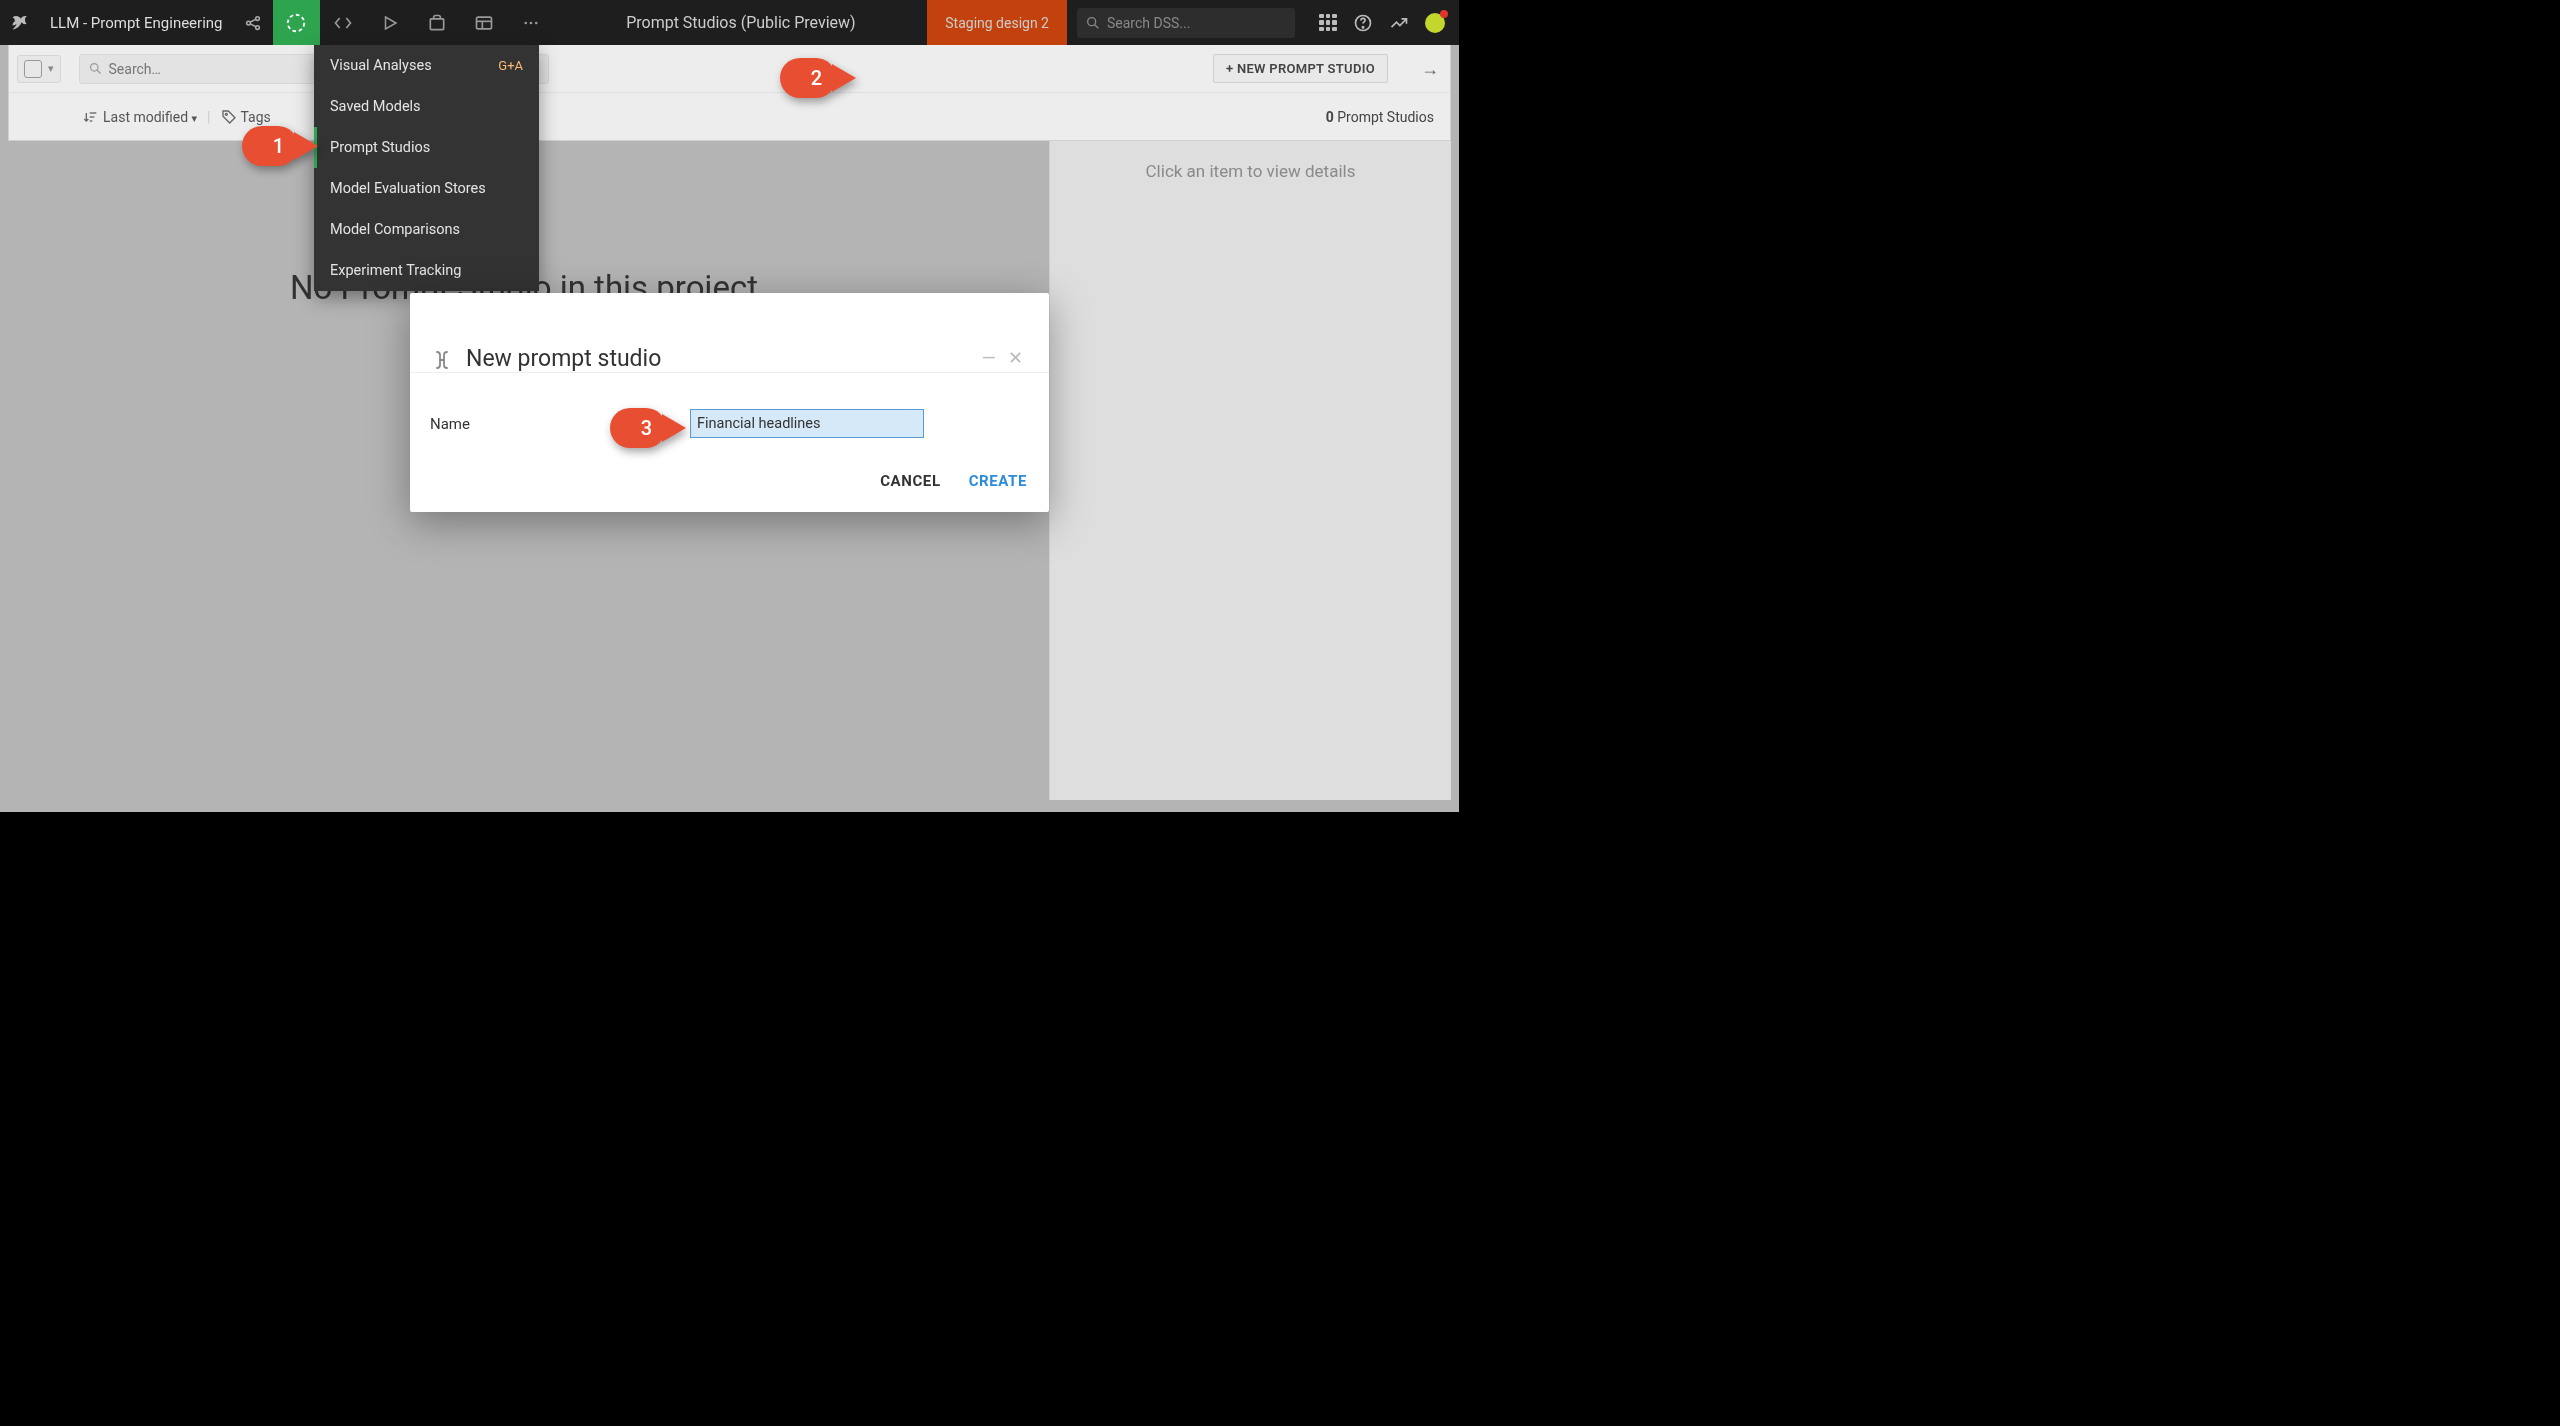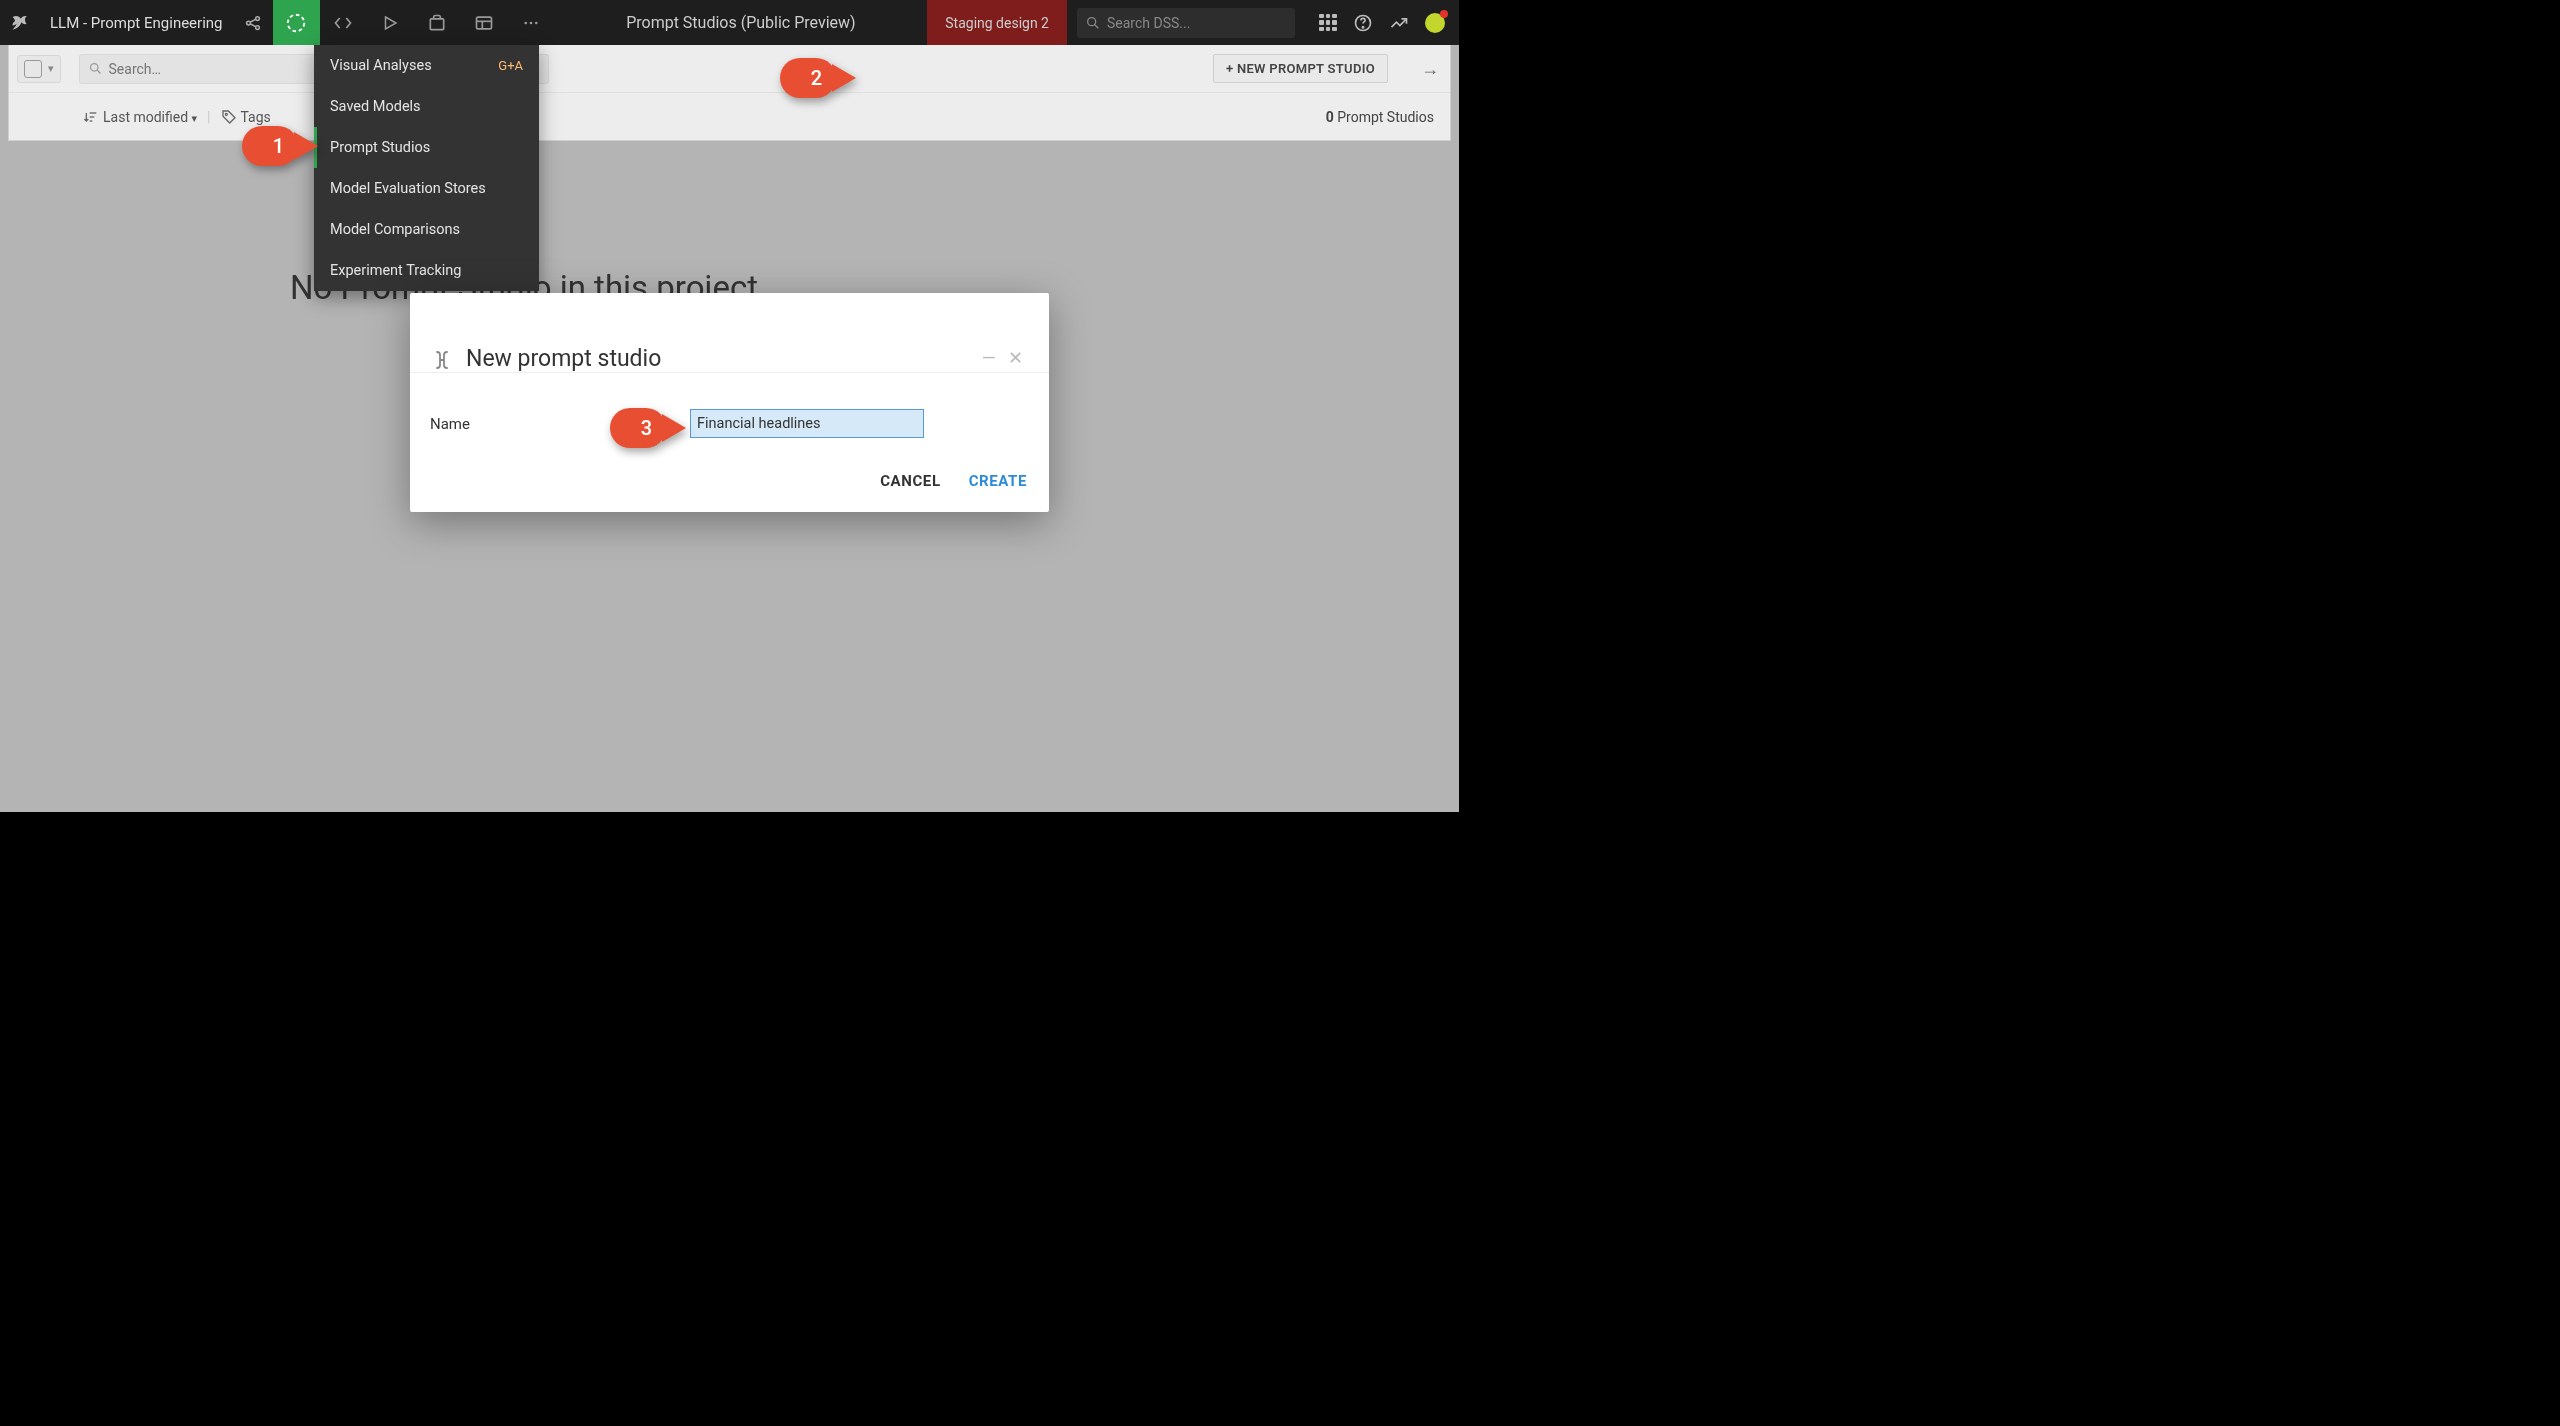--- a/index.html
+++ b/index.html
@@ -43,7 +43,7 @@
   .tab-right {
     height:45px; padding: 0 18px;
     display:flex; align-items:center;
-    background:#7f1d1d; color:#ccc;
+    background:#c2410c; color:#ccc;
     font-size:14px;
   }
   .search-dss {

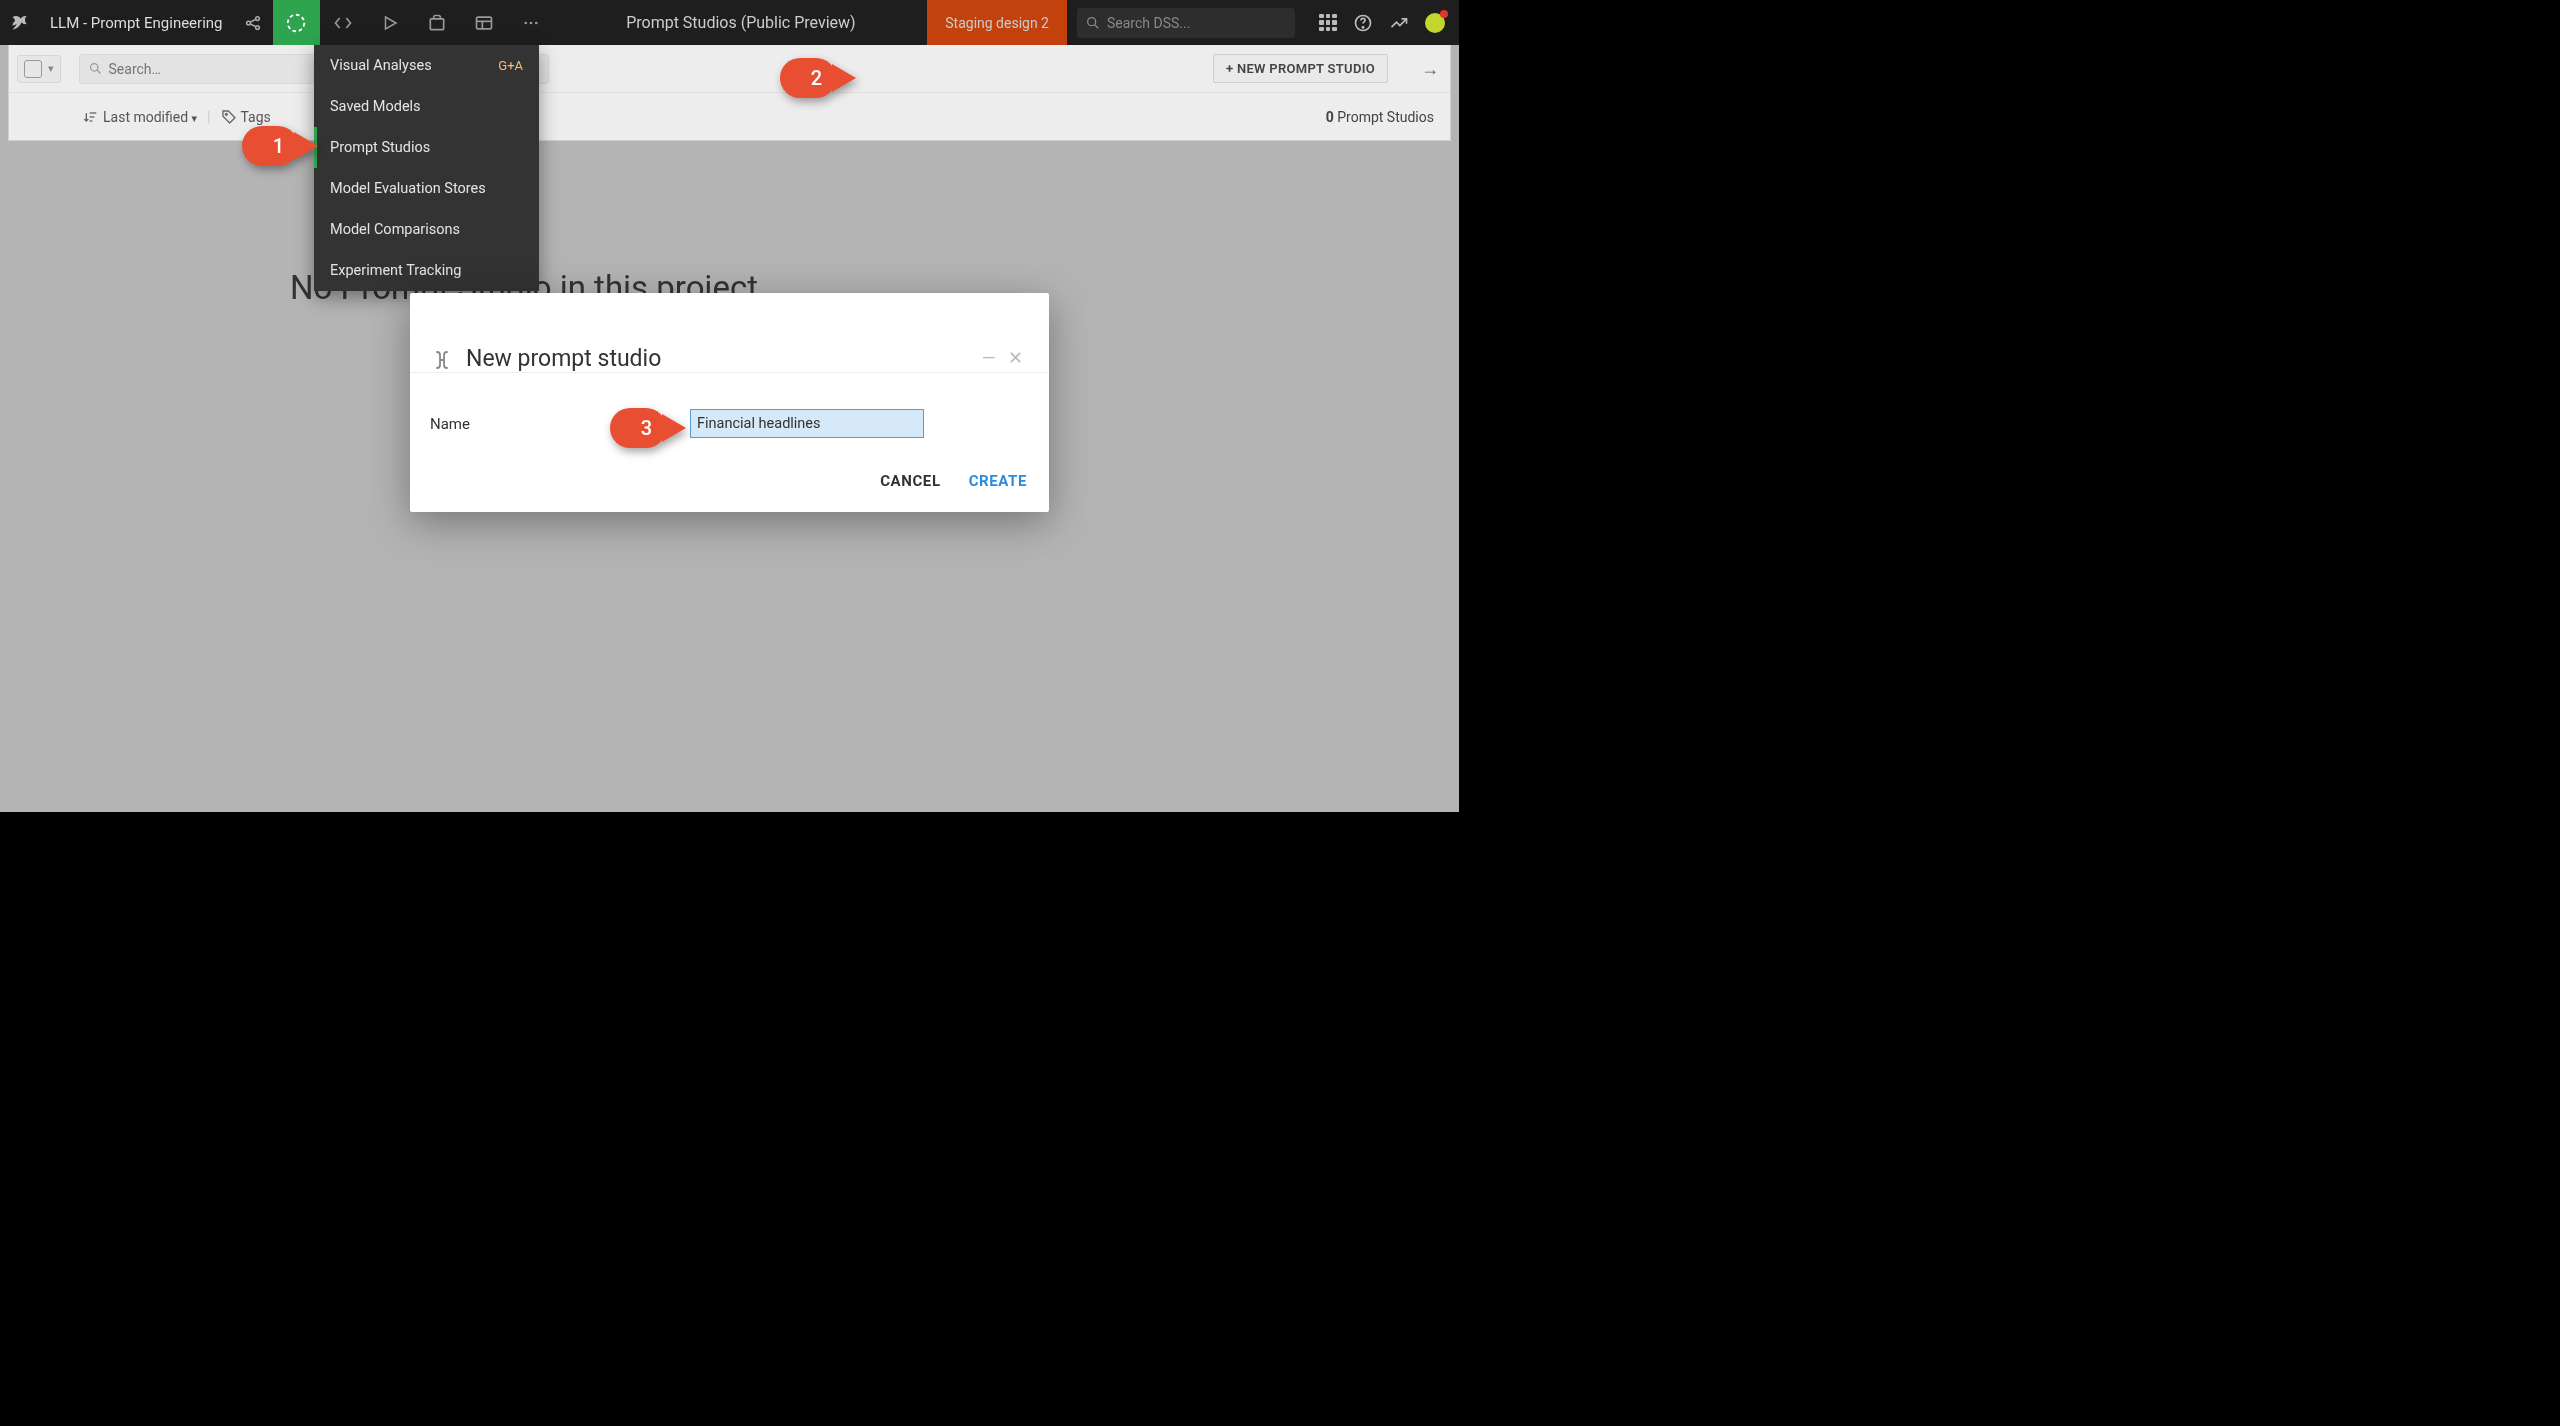--- a/index.html
+++ b/index.html
@@ -381,6 +381,9 @@
     </div>
   </div>
 
+  <div class="right-panel">
+    <span>Click an item to view details</span>
+  </div>
 
   <div class="main-text">
     <h1>No Prompt Studio in this project</h1>

